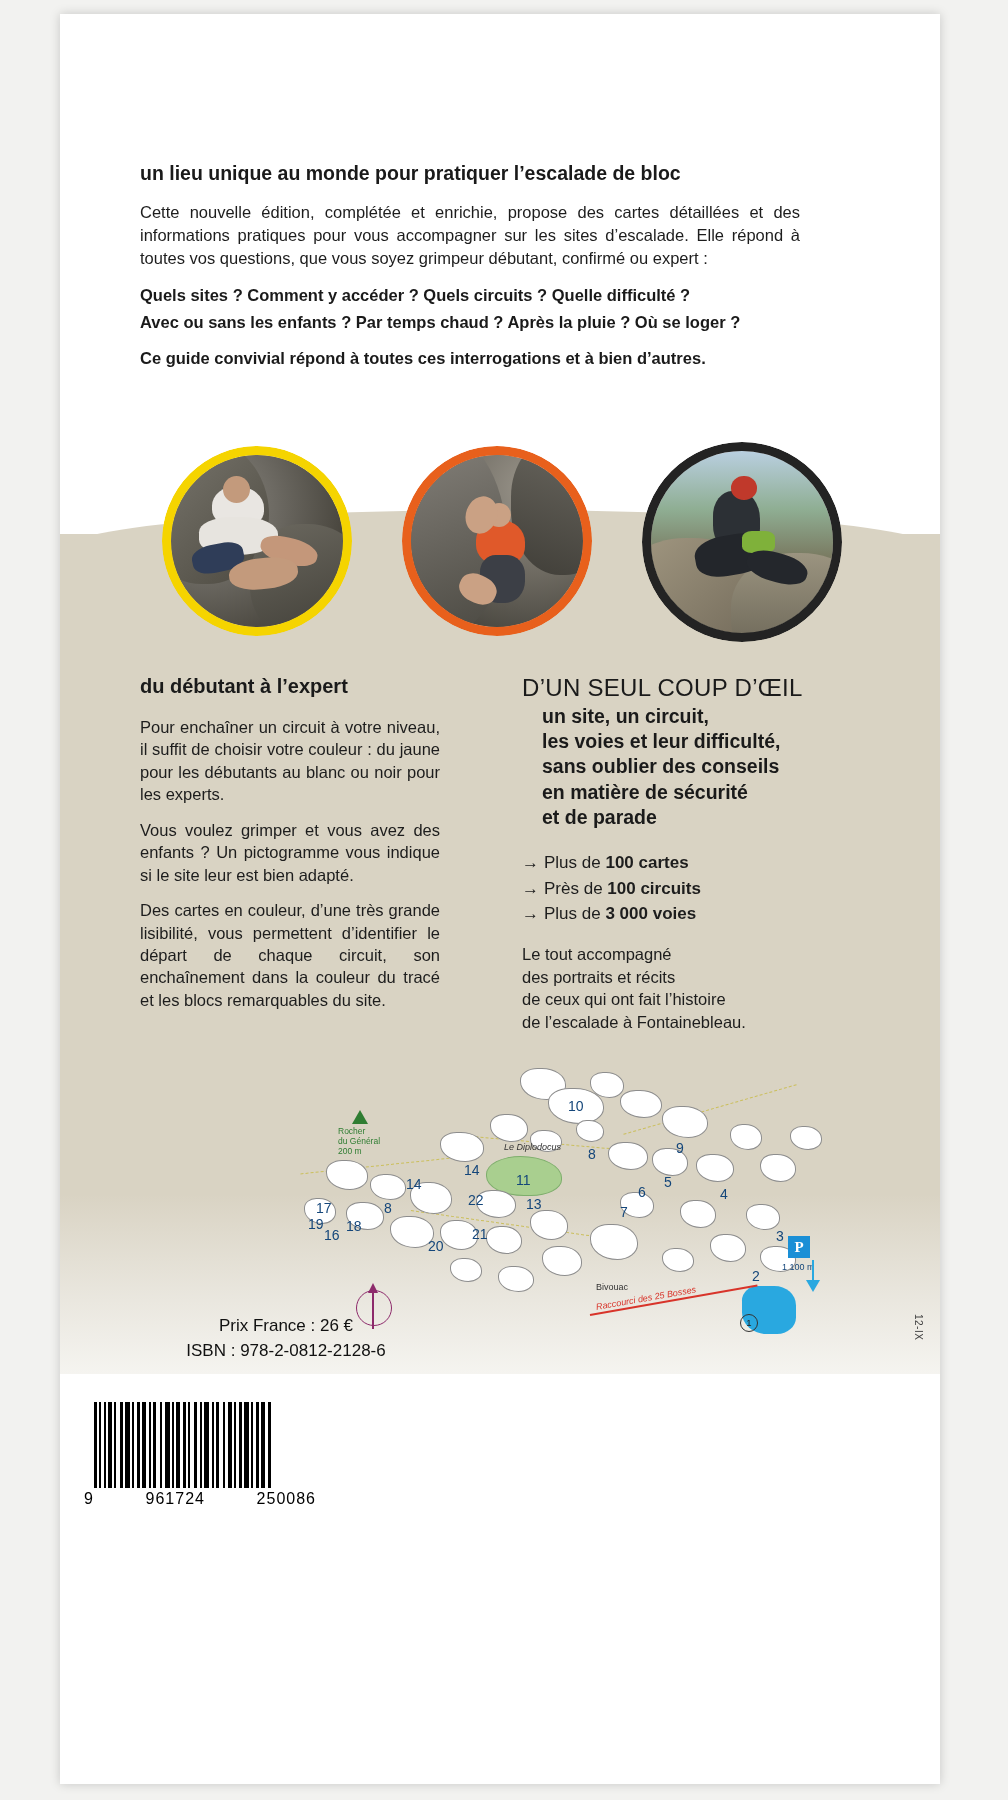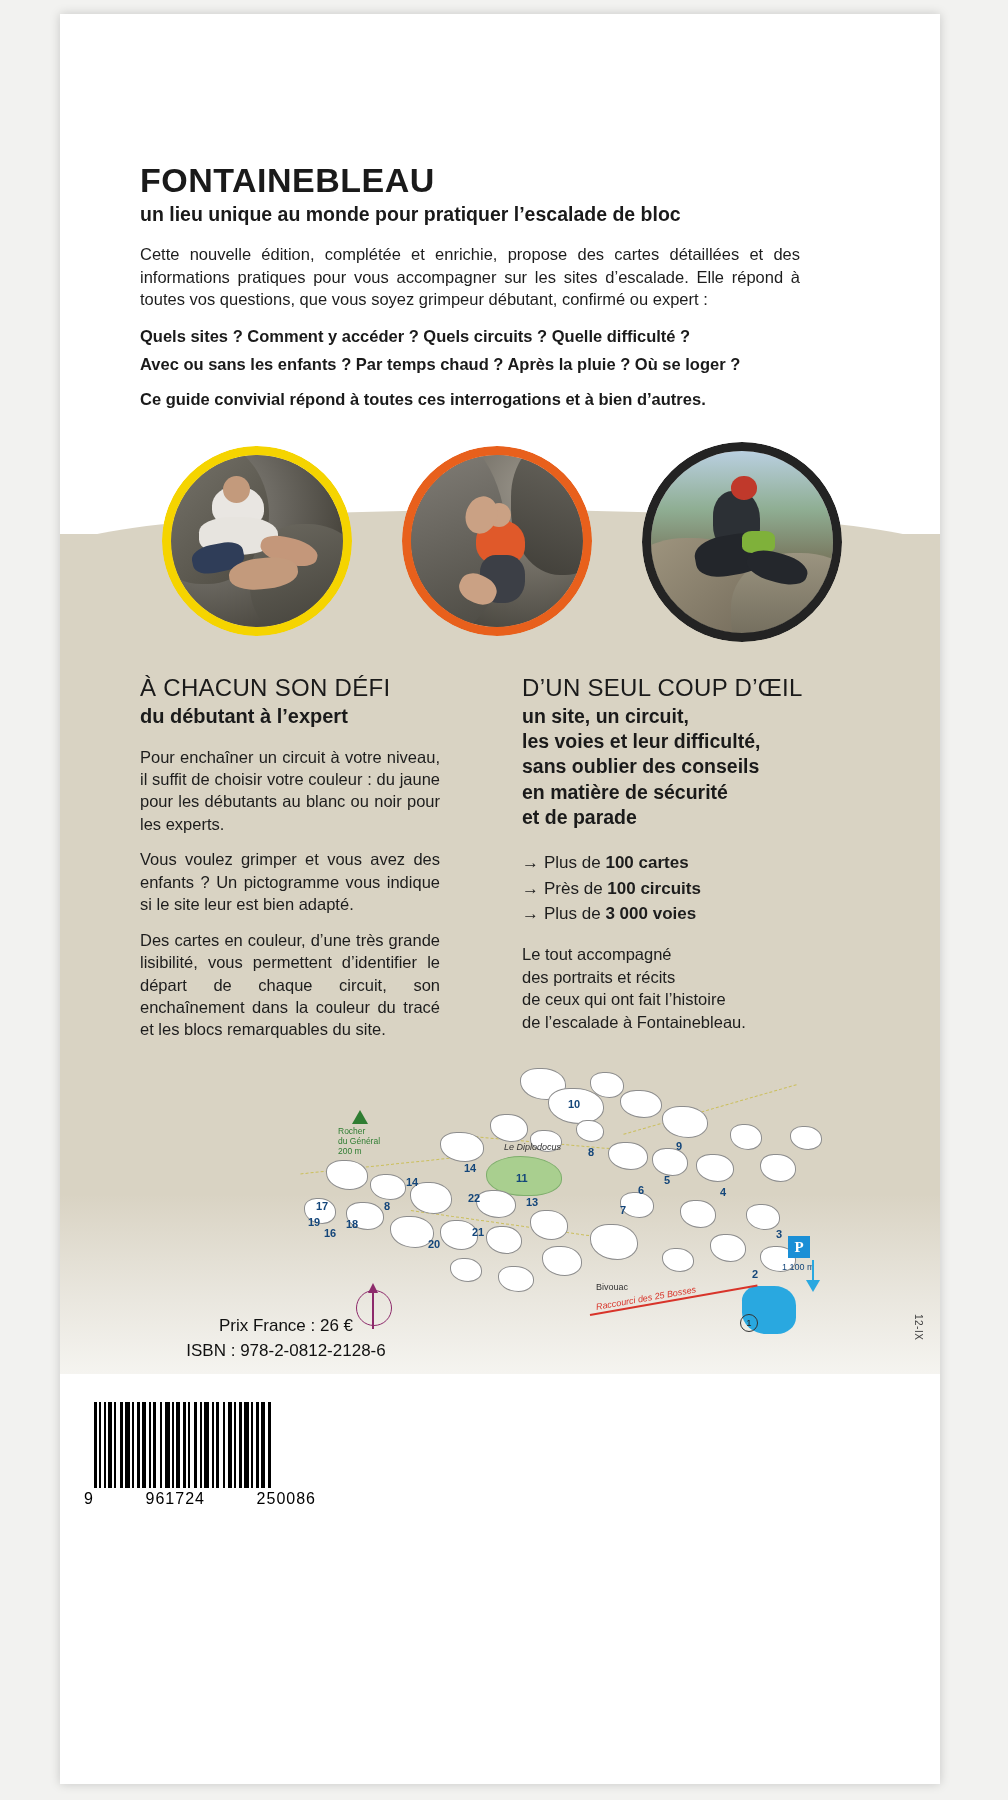--- a/index.html
+++ b/index.html
@@ -356,7 +356,6 @@
     <div id="beige-fade"></div>
 
     <div id="headline-block">
-      <h1 class="title">FONTAINEBLEAU</h1>
       <h2 class="subtitle">un lieu unique au monde pour pratiquer l’escalade de bloc</h2>
       <p class="para">Cette nouvelle édition, complétée et enrichie, propose des cartes détaillées et des informations pratiques pour vous accompagner sur les sites d’escalade. Elle répond à toutes vos questions, que vous soyez grimpeur débutant, confirmé ou expert :</p>
       <p class="qa">Quels sites ? Comment y accéder ? Quels circuits ? Quelle difficulté ?</p>

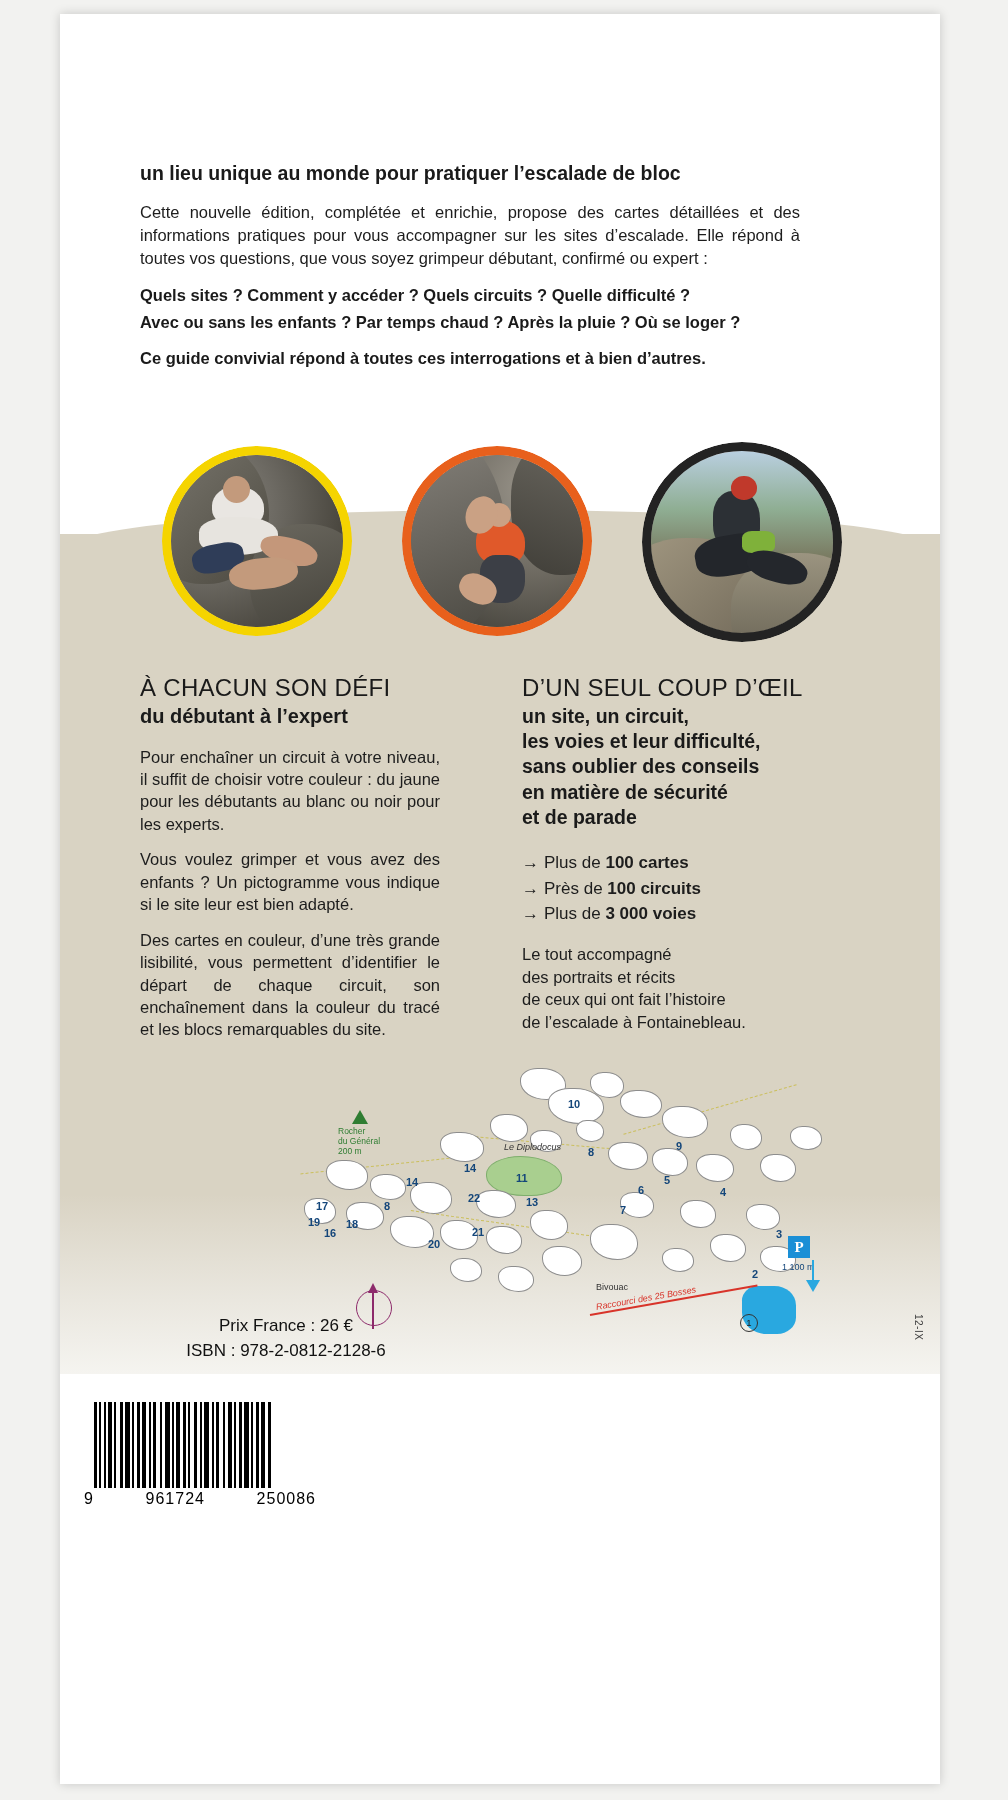--- a/index.html
+++ b/index.html
@@ -415,7 +415,6 @@
     <div id="cols">
 
       <div class="col" id="col-left">
-        <h3 class="col-title">À CHACUN SON DÉFI</h3>
         <h4 class="col-subtitle">du débutant à l’expert</h4>
         <p class="col-p">
           <span>Pour enchaîner un circuit à votre niveau, </span><b>il suffit de choisir votre couleur</b><span> : du jaune pour les débutants au blanc ou noir pour les experts.</span>

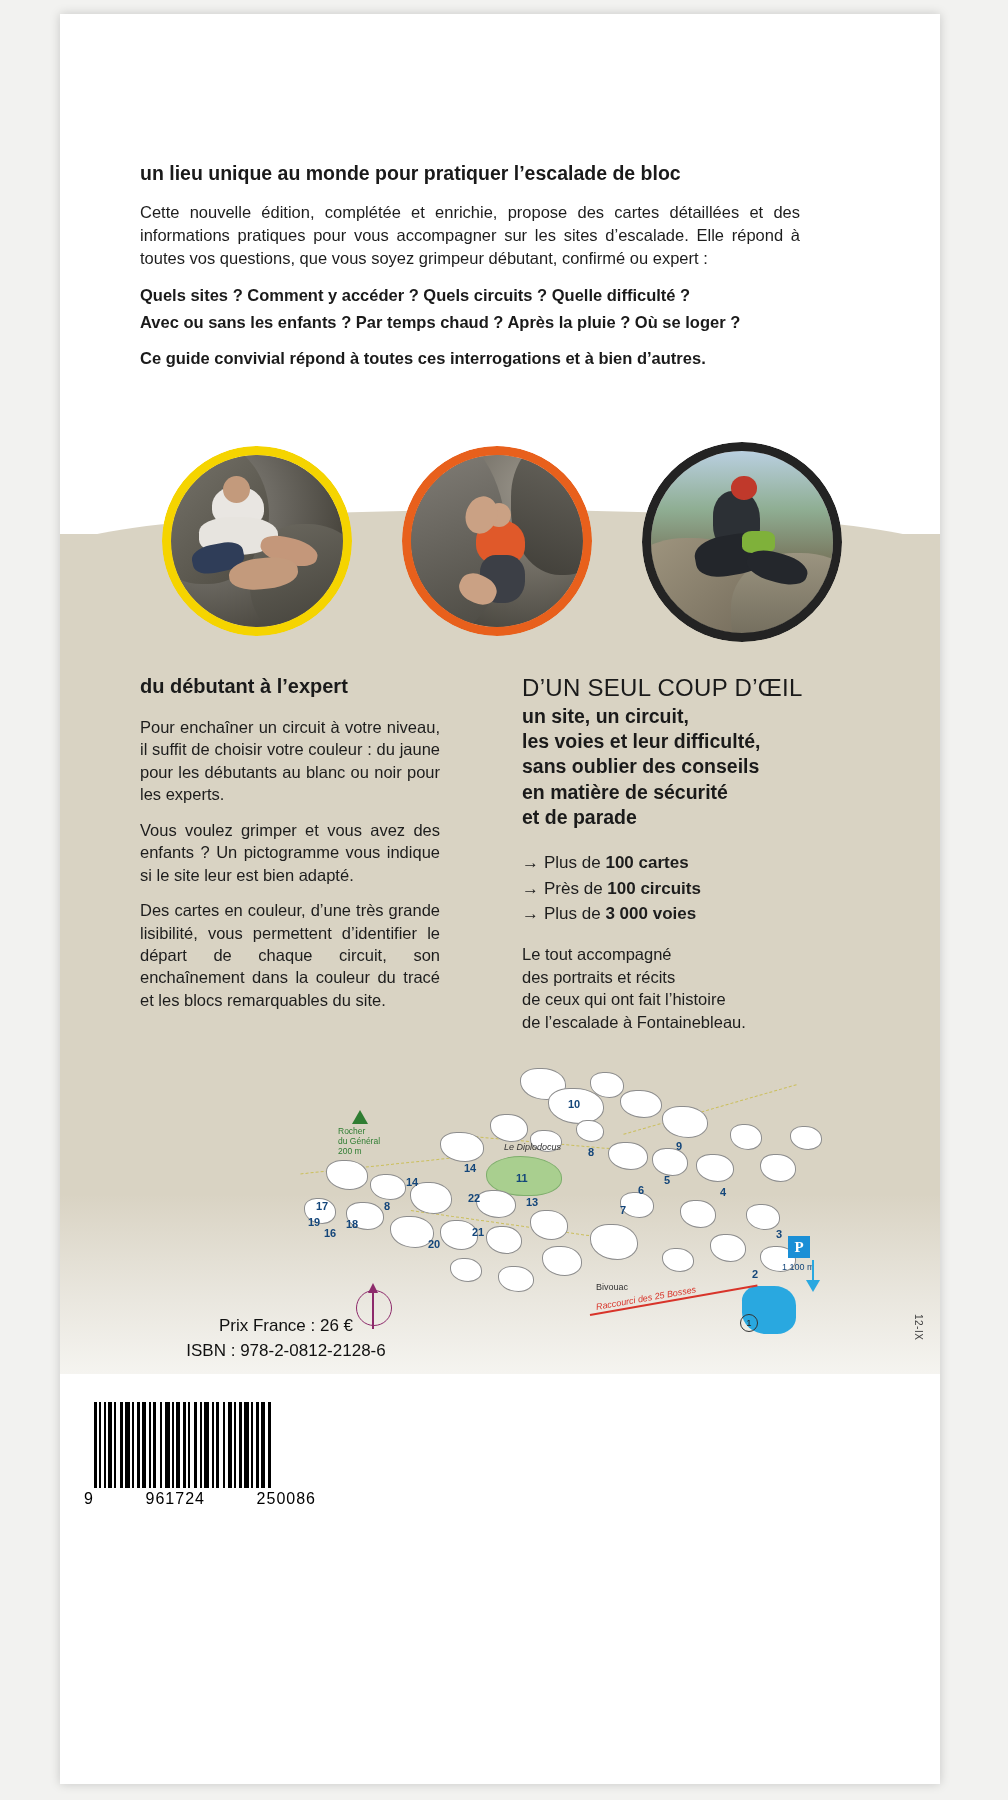--- a/index.html
+++ b/index.html
@@ -429,7 +429,7 @@
 
       <div class="col" id="col-right">
         <h3 class="col-title">D’UN SEUL COUP D’ŒIL</h3>
-        <p class="col-lead" style="white-space:pre-line;">un site, un circuit,
+        <p class="col-lead" style="white-space:pre-line;margin-left:20px;">un site, un circuit,
 les voies et leur difficulté,
 sans oublier des conseils
 en matière de sécurité

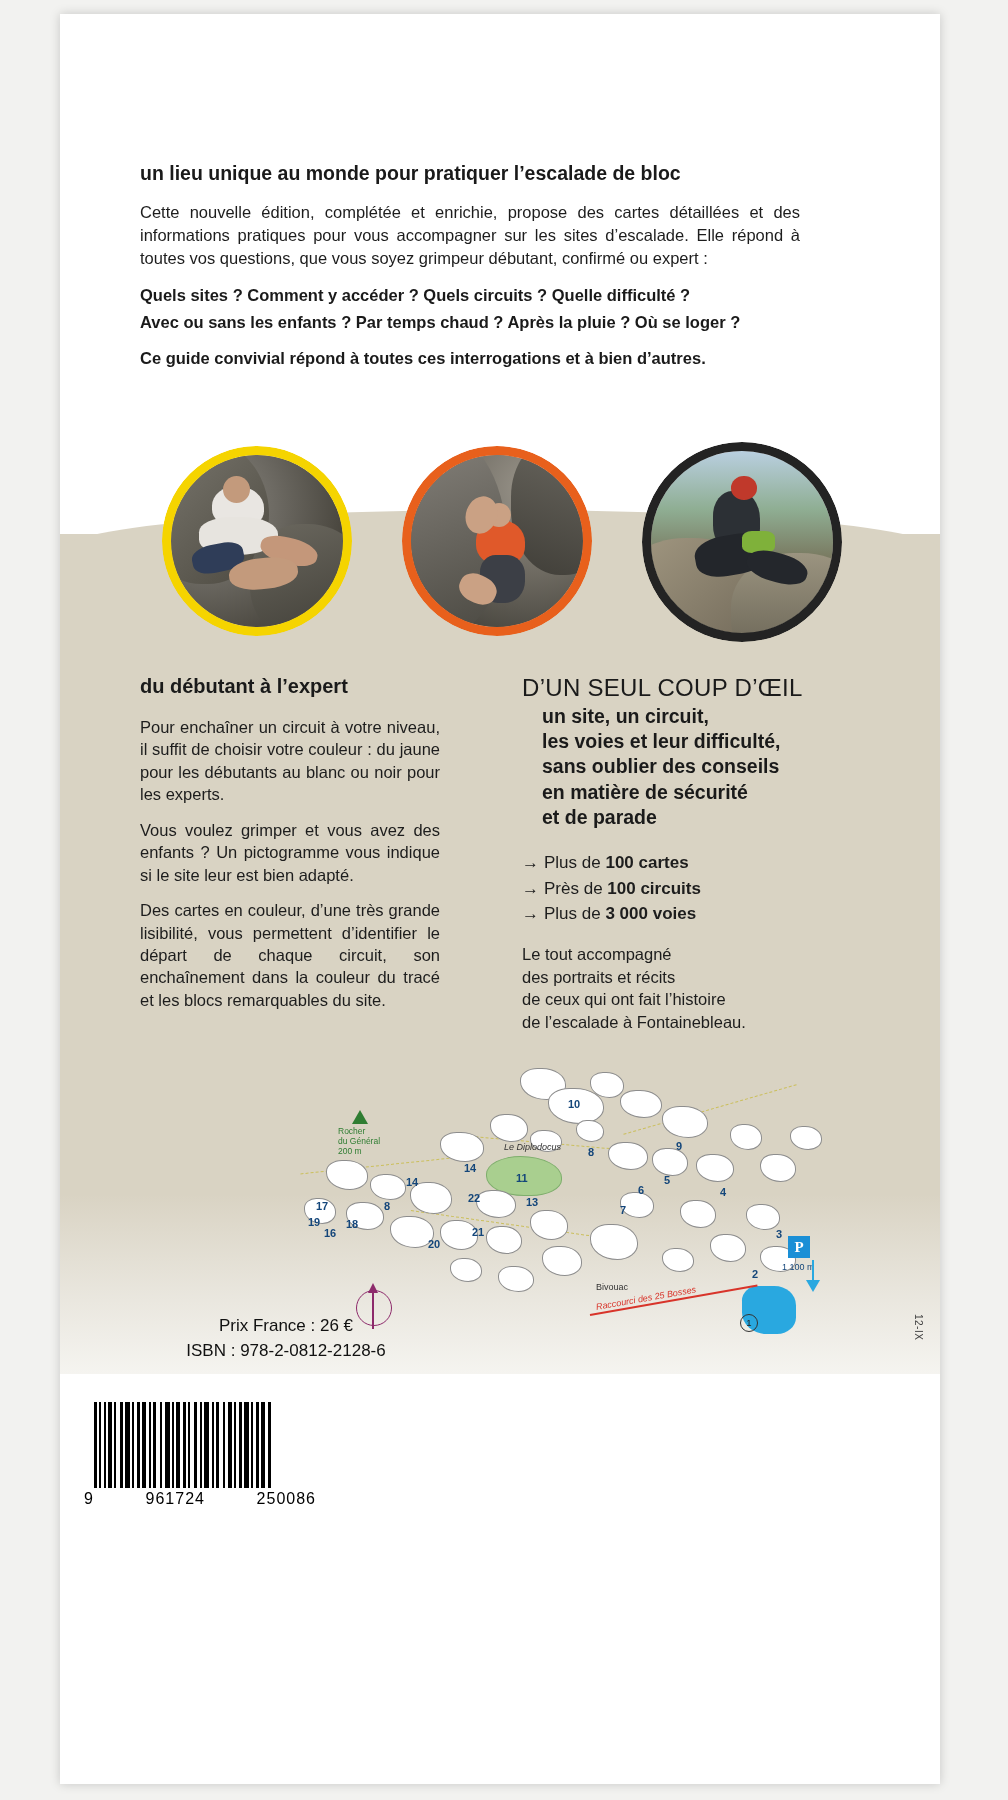--- a/index.html
+++ b/index.html
@@ -228,9 +228,9 @@
   }
   .mnum {
     position: absolute;
-    font-size: 11px;
+    font-size: 14px;
     color: #14467a;
-    font-weight: bold;
+    font-weight: normal;
   }
   .mlabel {
     position: absolute;

